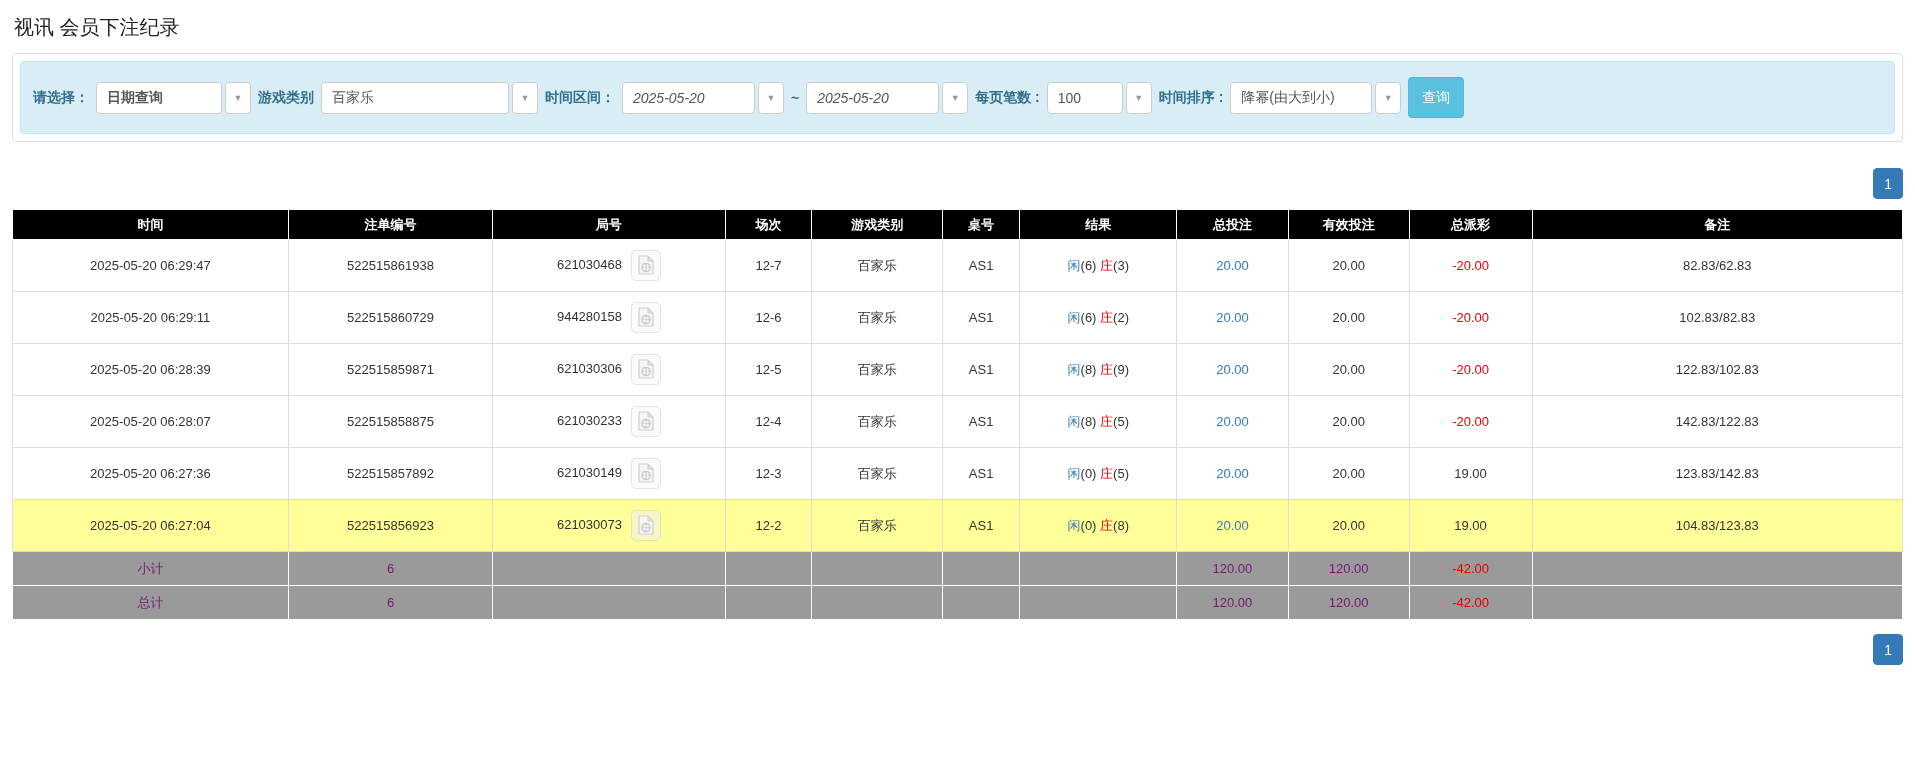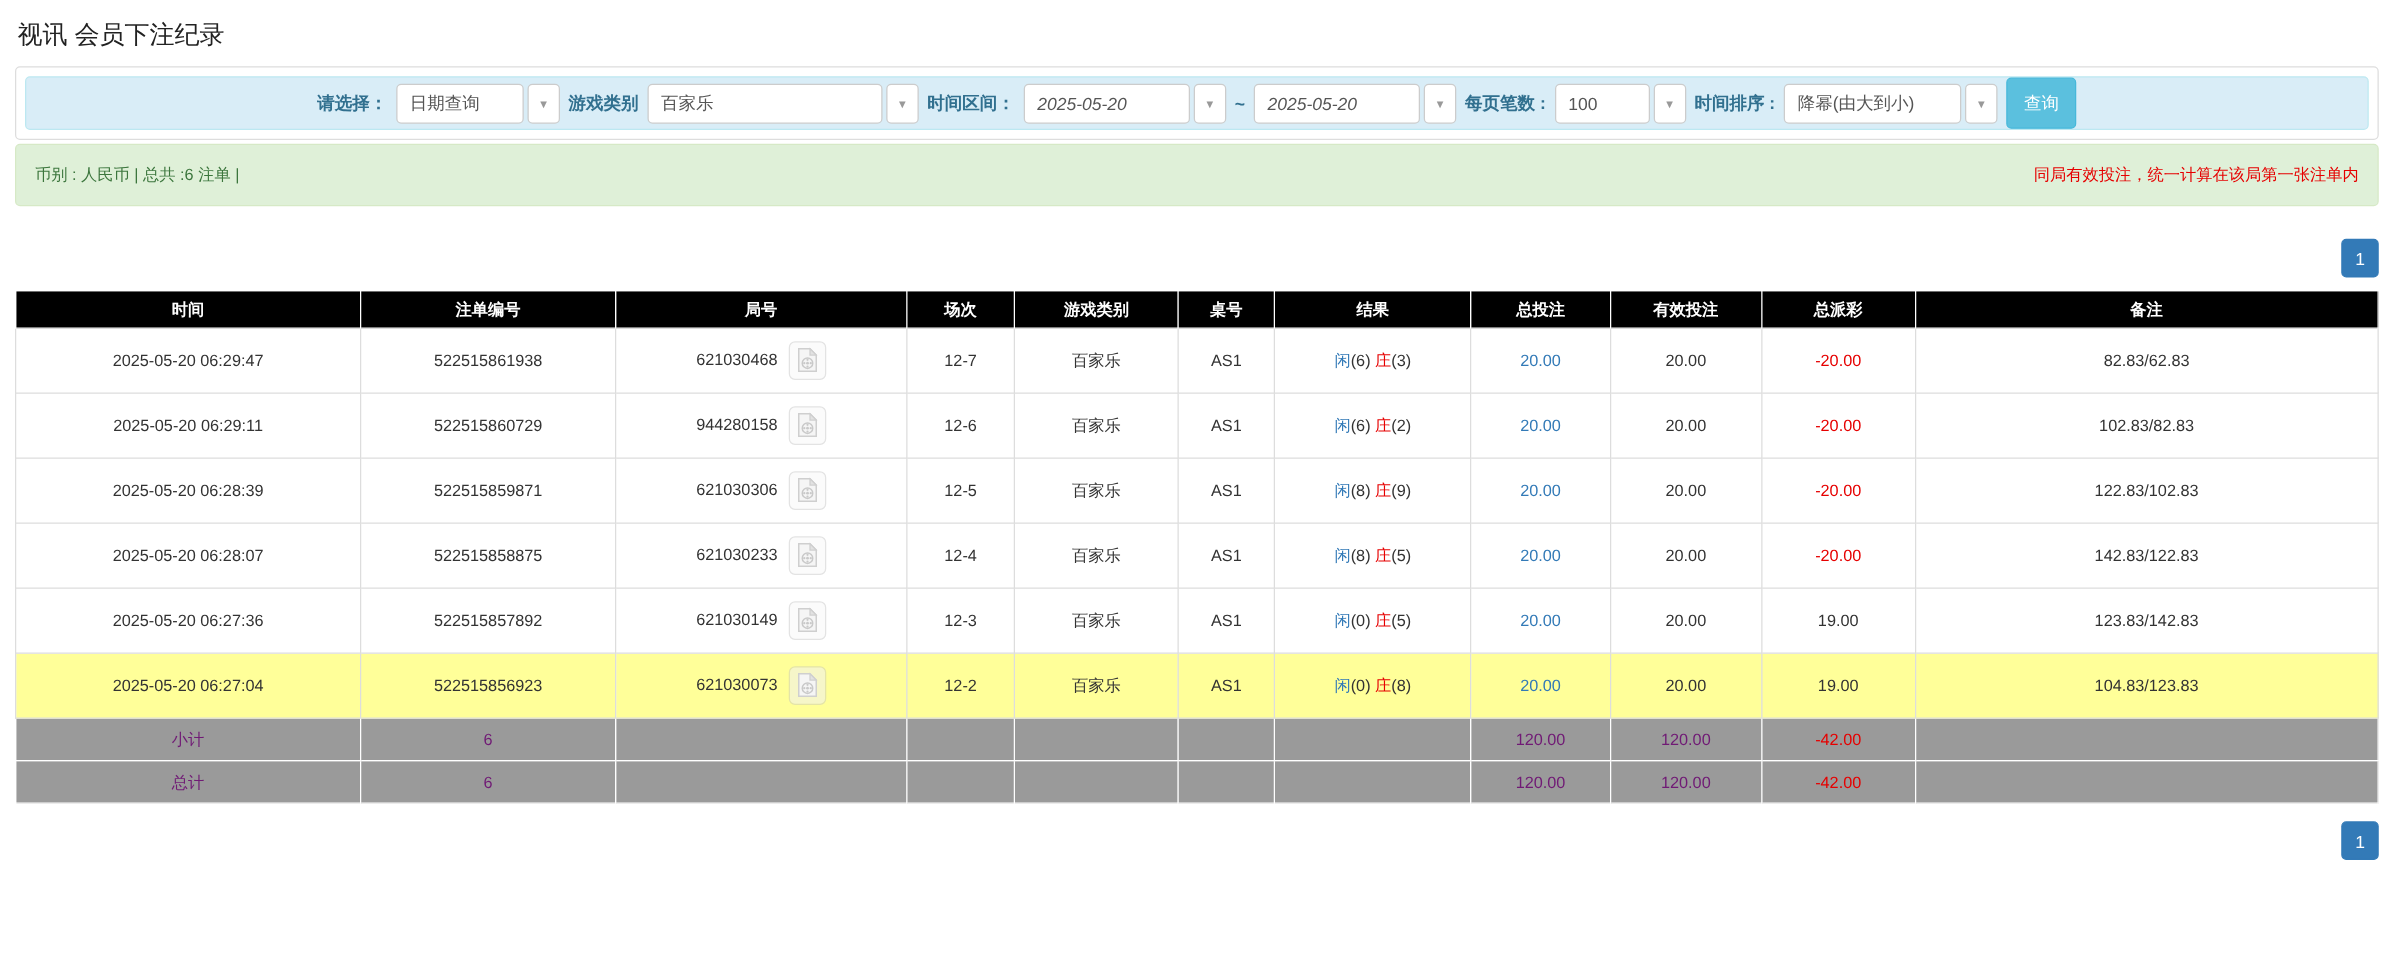--- a/index.html
+++ b/index.html
@@ -21,9 +21,8 @@
   }
   .filter-bar {
     background:#d9edf7; border:1px solid #bce8f1; border-radius:4px;
-    padding:0 12px; display:flex; align-items:center; gap:7px;
+    padding:15px 12px; display:flex; align-items:center; gap:7px;
     font-size:14px;
-    justify-content:center;
   }
   .f-label { color:#31708f; font-weight:bold; white-space:nowrap; }
   .combo-group { display:flex; align-items:center; gap:3px; }

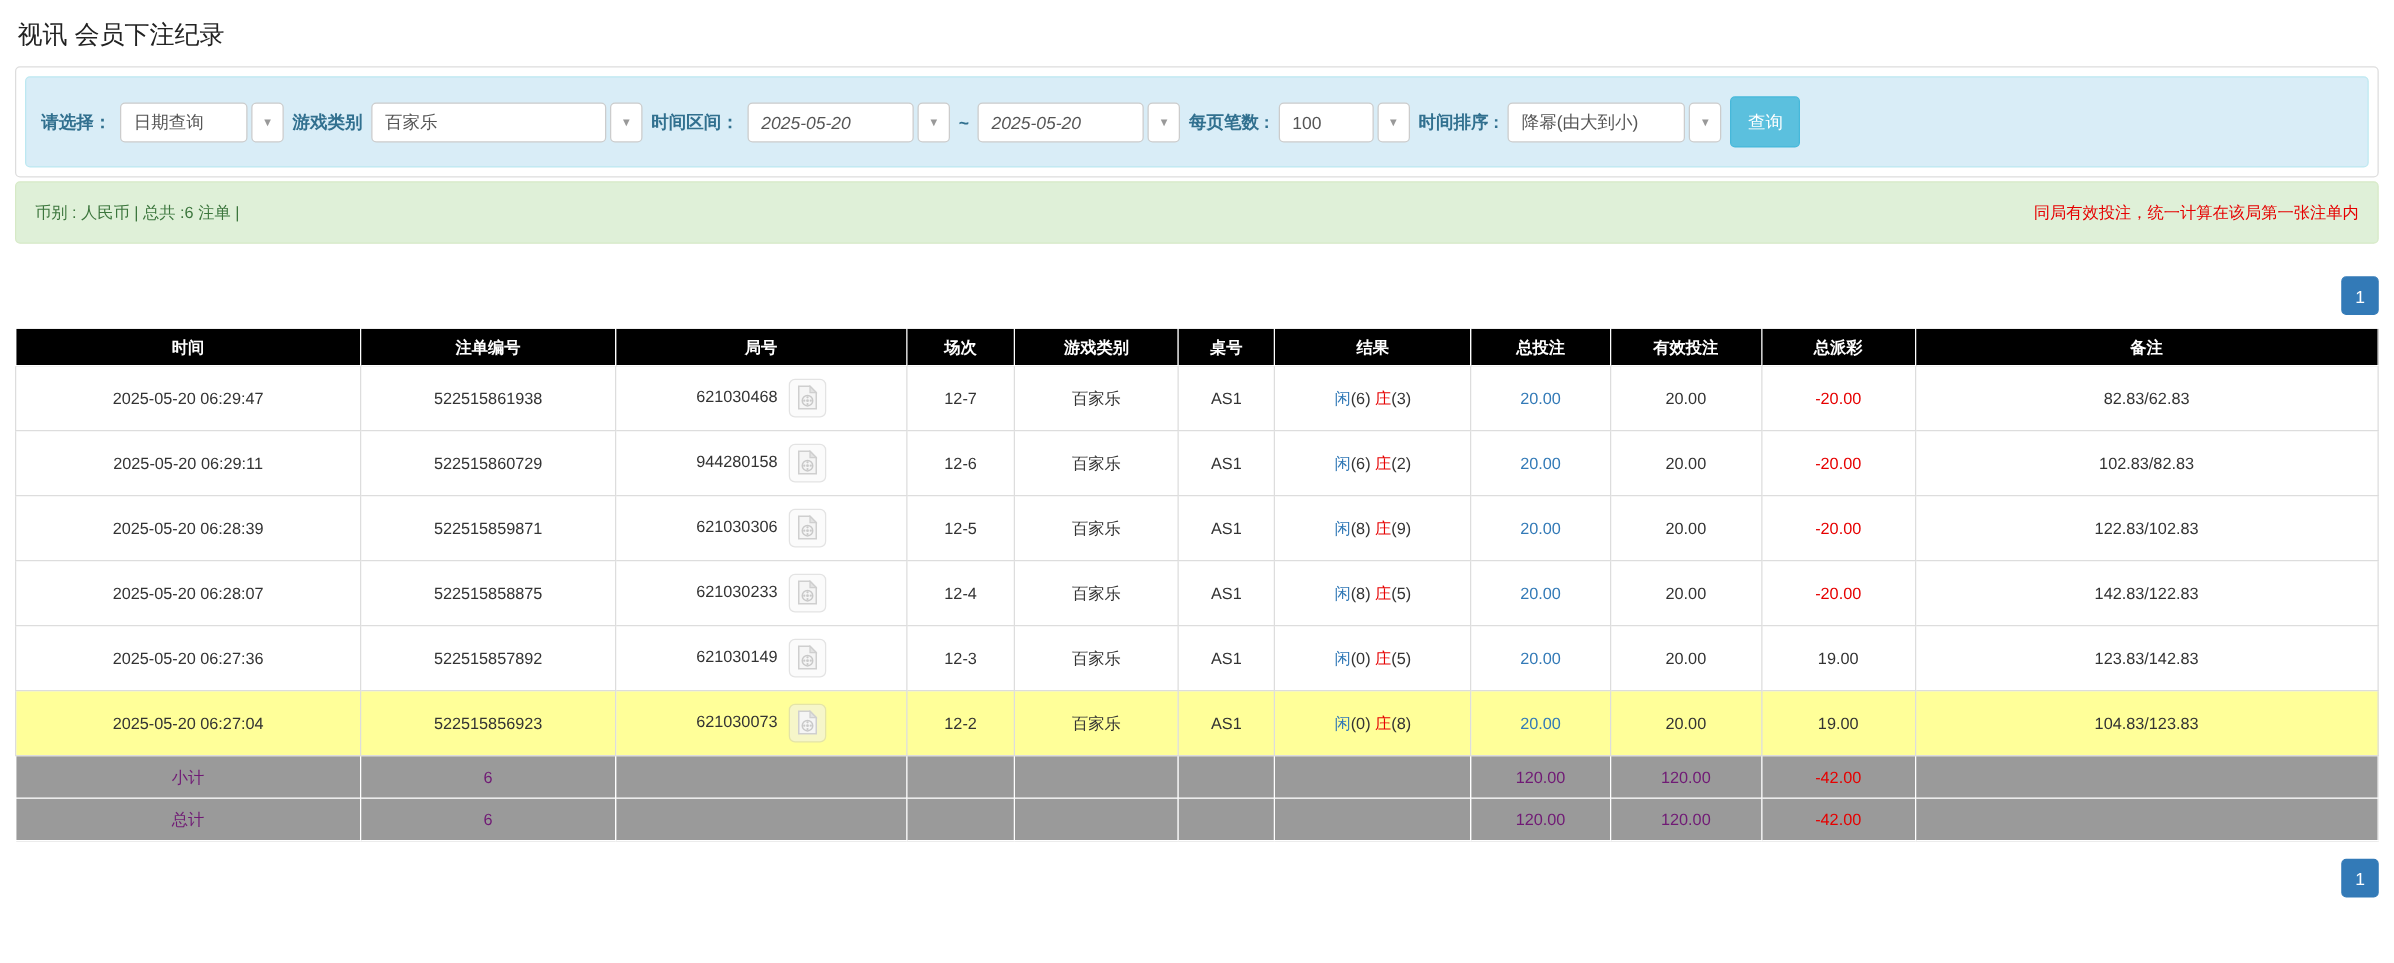--- a/index.html
+++ b/index.html
@@ -36,7 +36,7 @@
     height:32px; width:26px; display:flex; align-items:center; justify-content:center;
     color:#999; font-size:9px; cursor:pointer;
   }
-  .w-select  { width:102px; }
+  .w-select  { width:126px;font-weight:bold; }
   .w-game    { width:188px; }
   .w-date    { width:133px;font-style:italic; }
   .w-size    { width:76px;  }

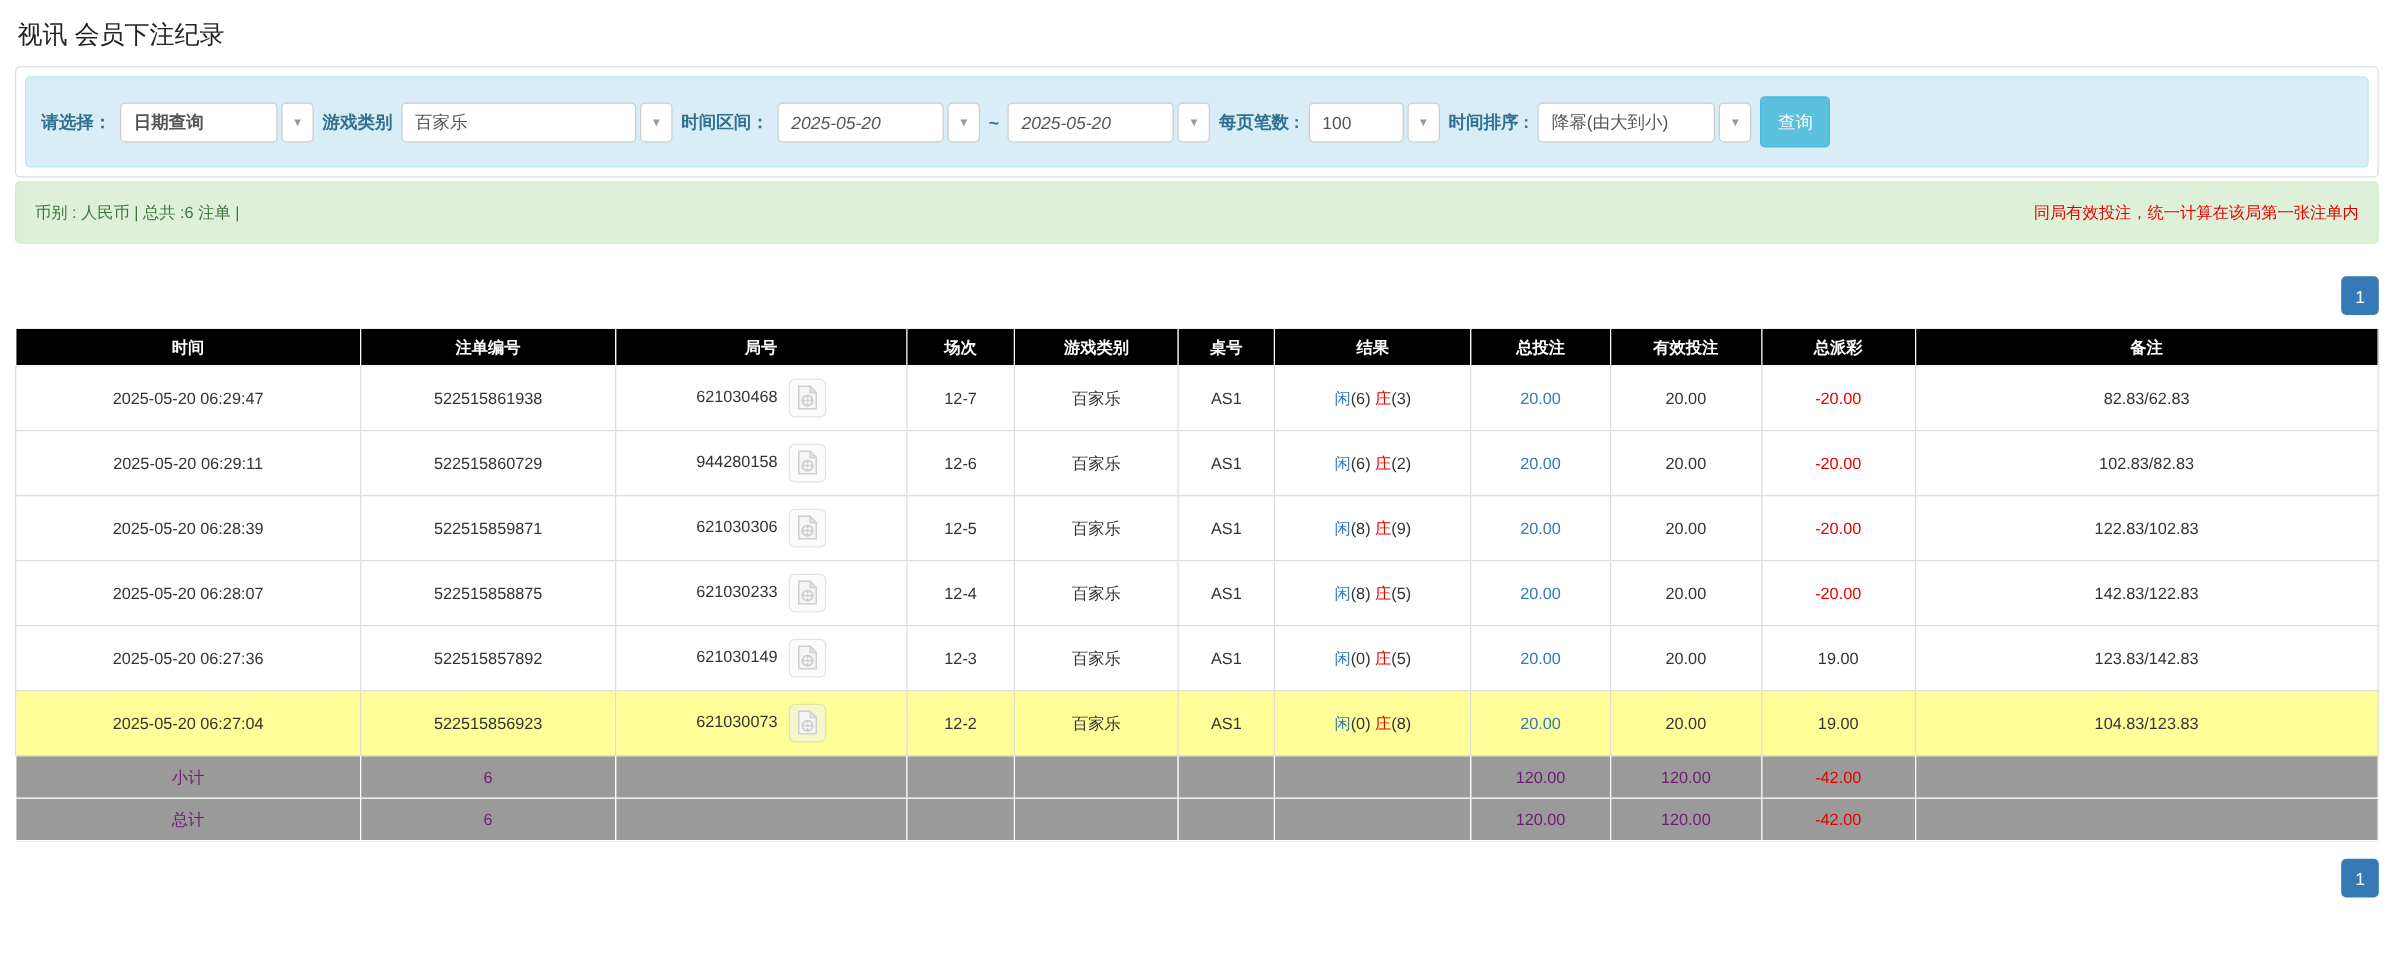--- a/index.html
+++ b/index.html
@@ -142,10 +142,6 @@
     </div>
   </div>
 
-  <div class="summary-alert">
-    <span class="summary-left">币别 : 人民币 | 总共 :6 注单 |</span>
-    <span class="summary-right">同局有效投注，统一计算在该局第一张注单内</span>
-  </div>
 
   <div class="pager">
     <button class="page-btn">1</button>

